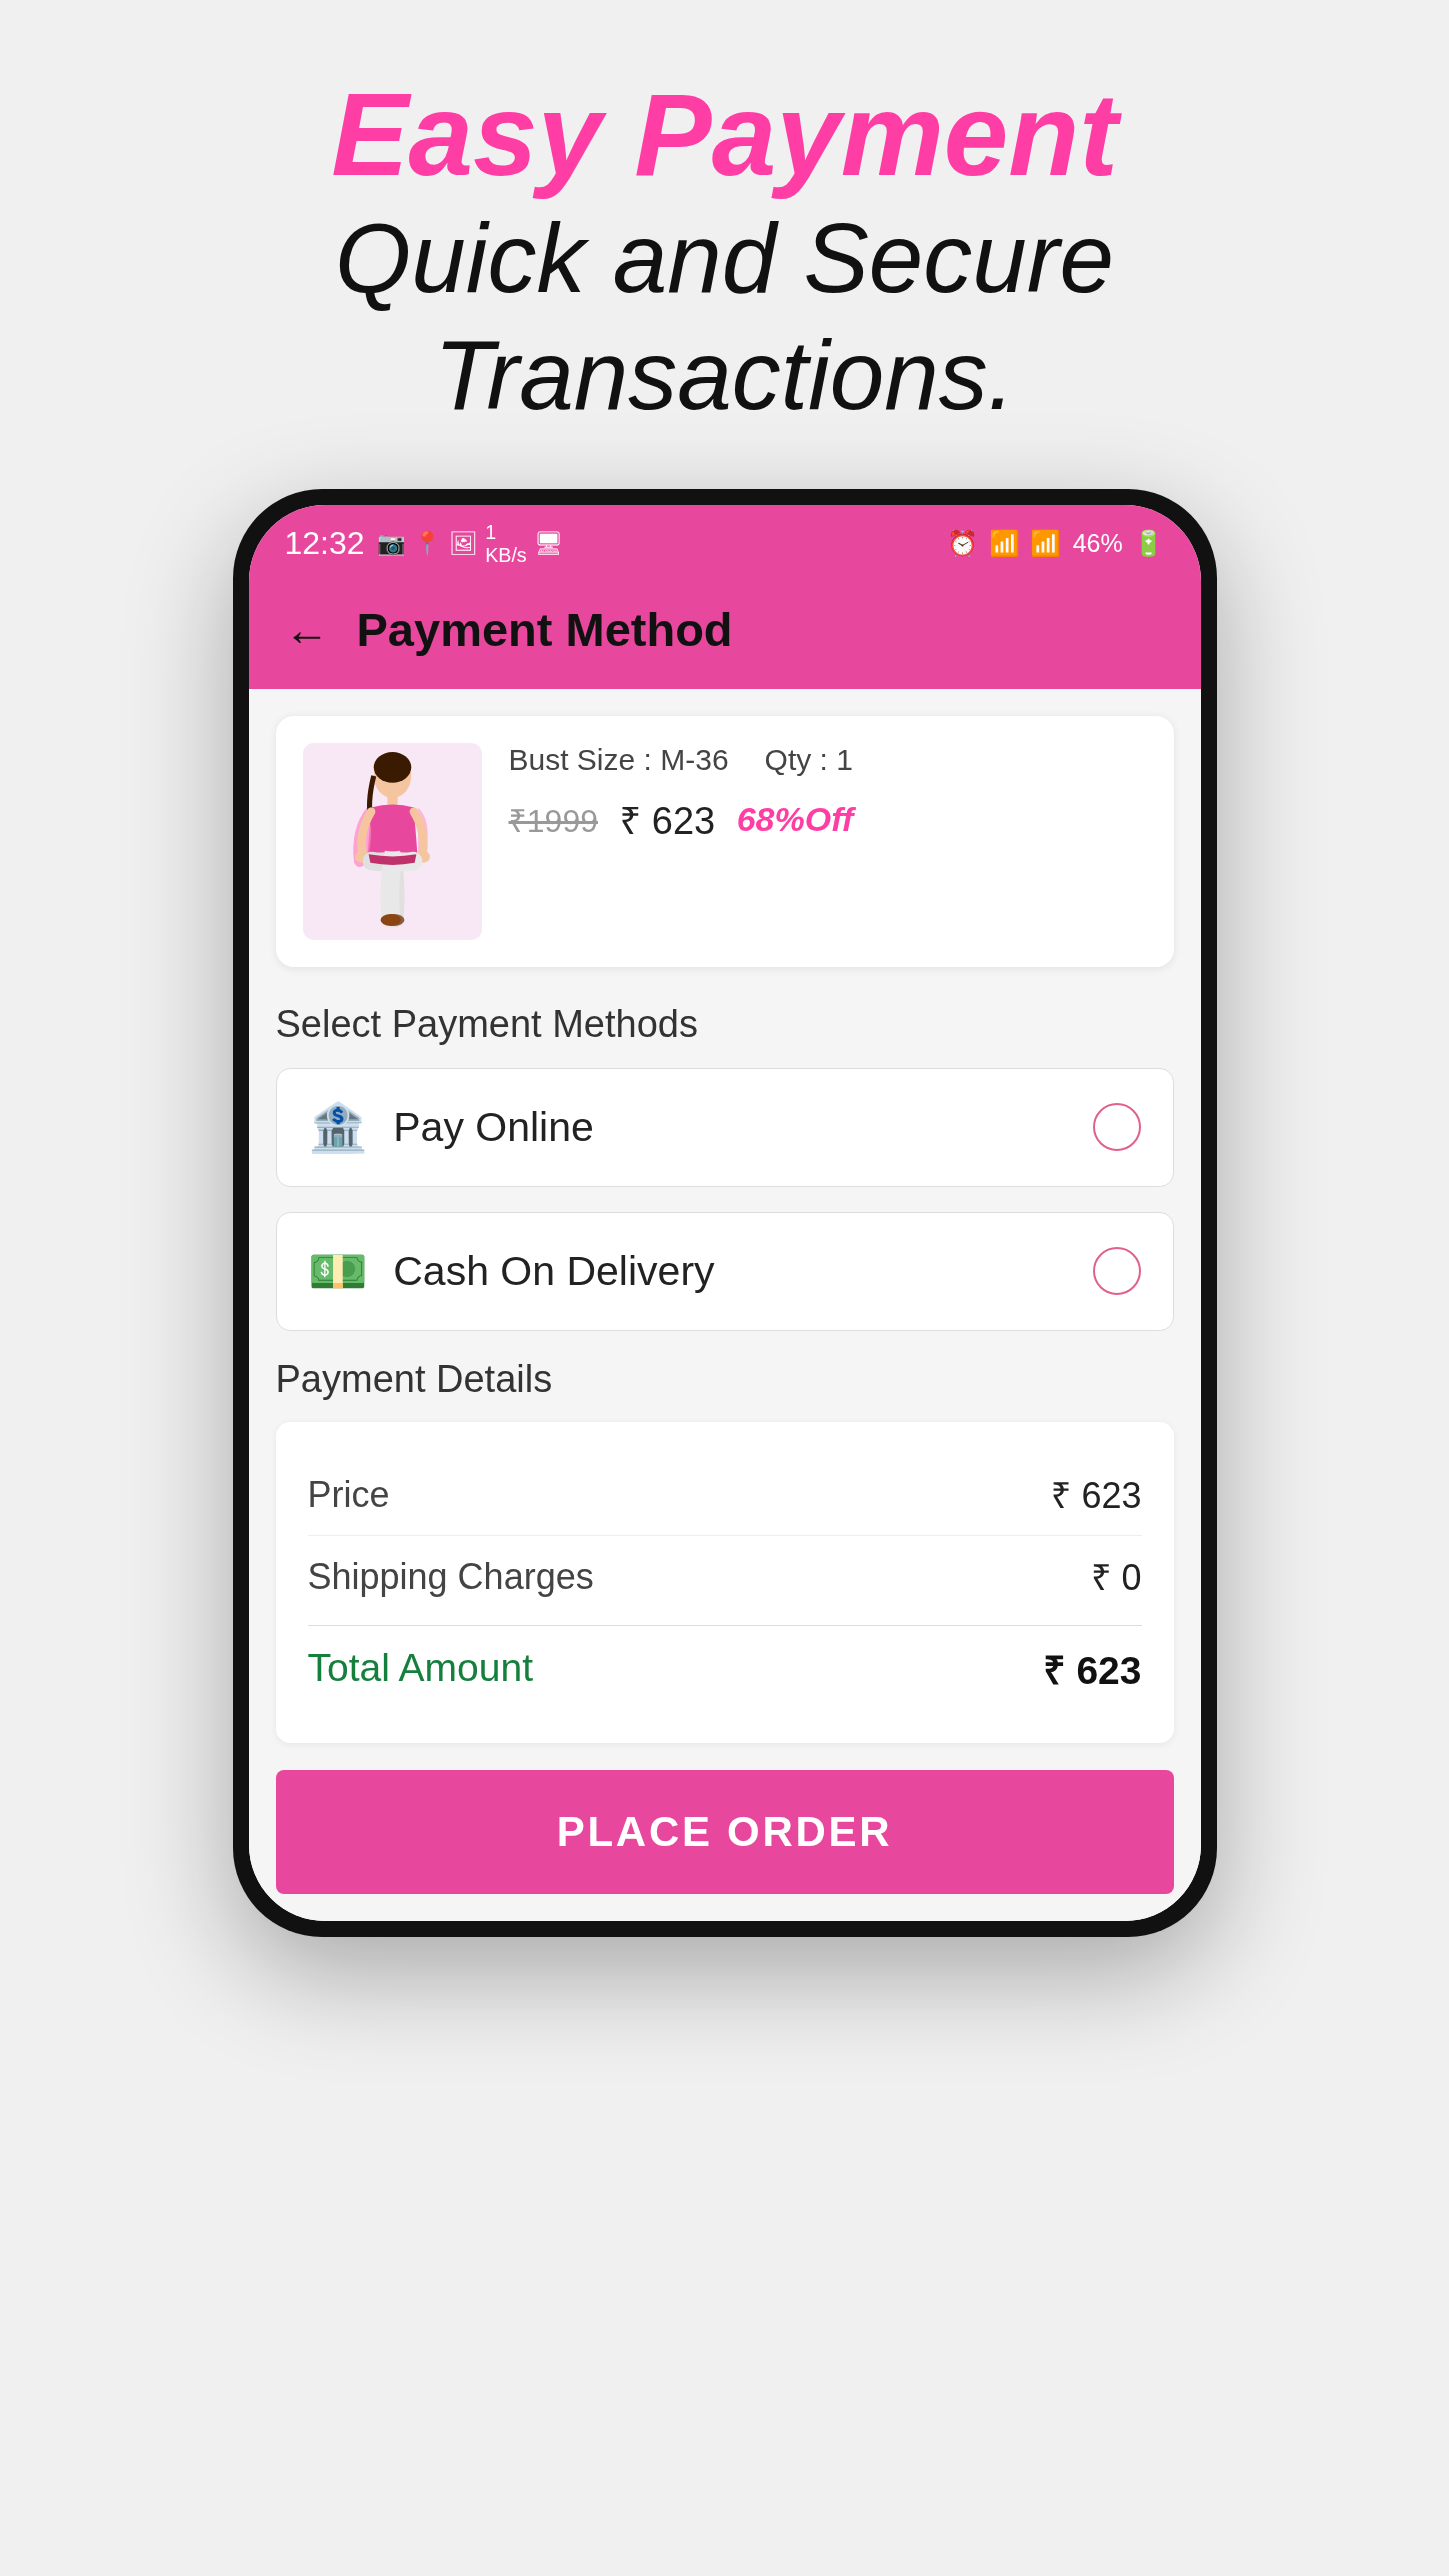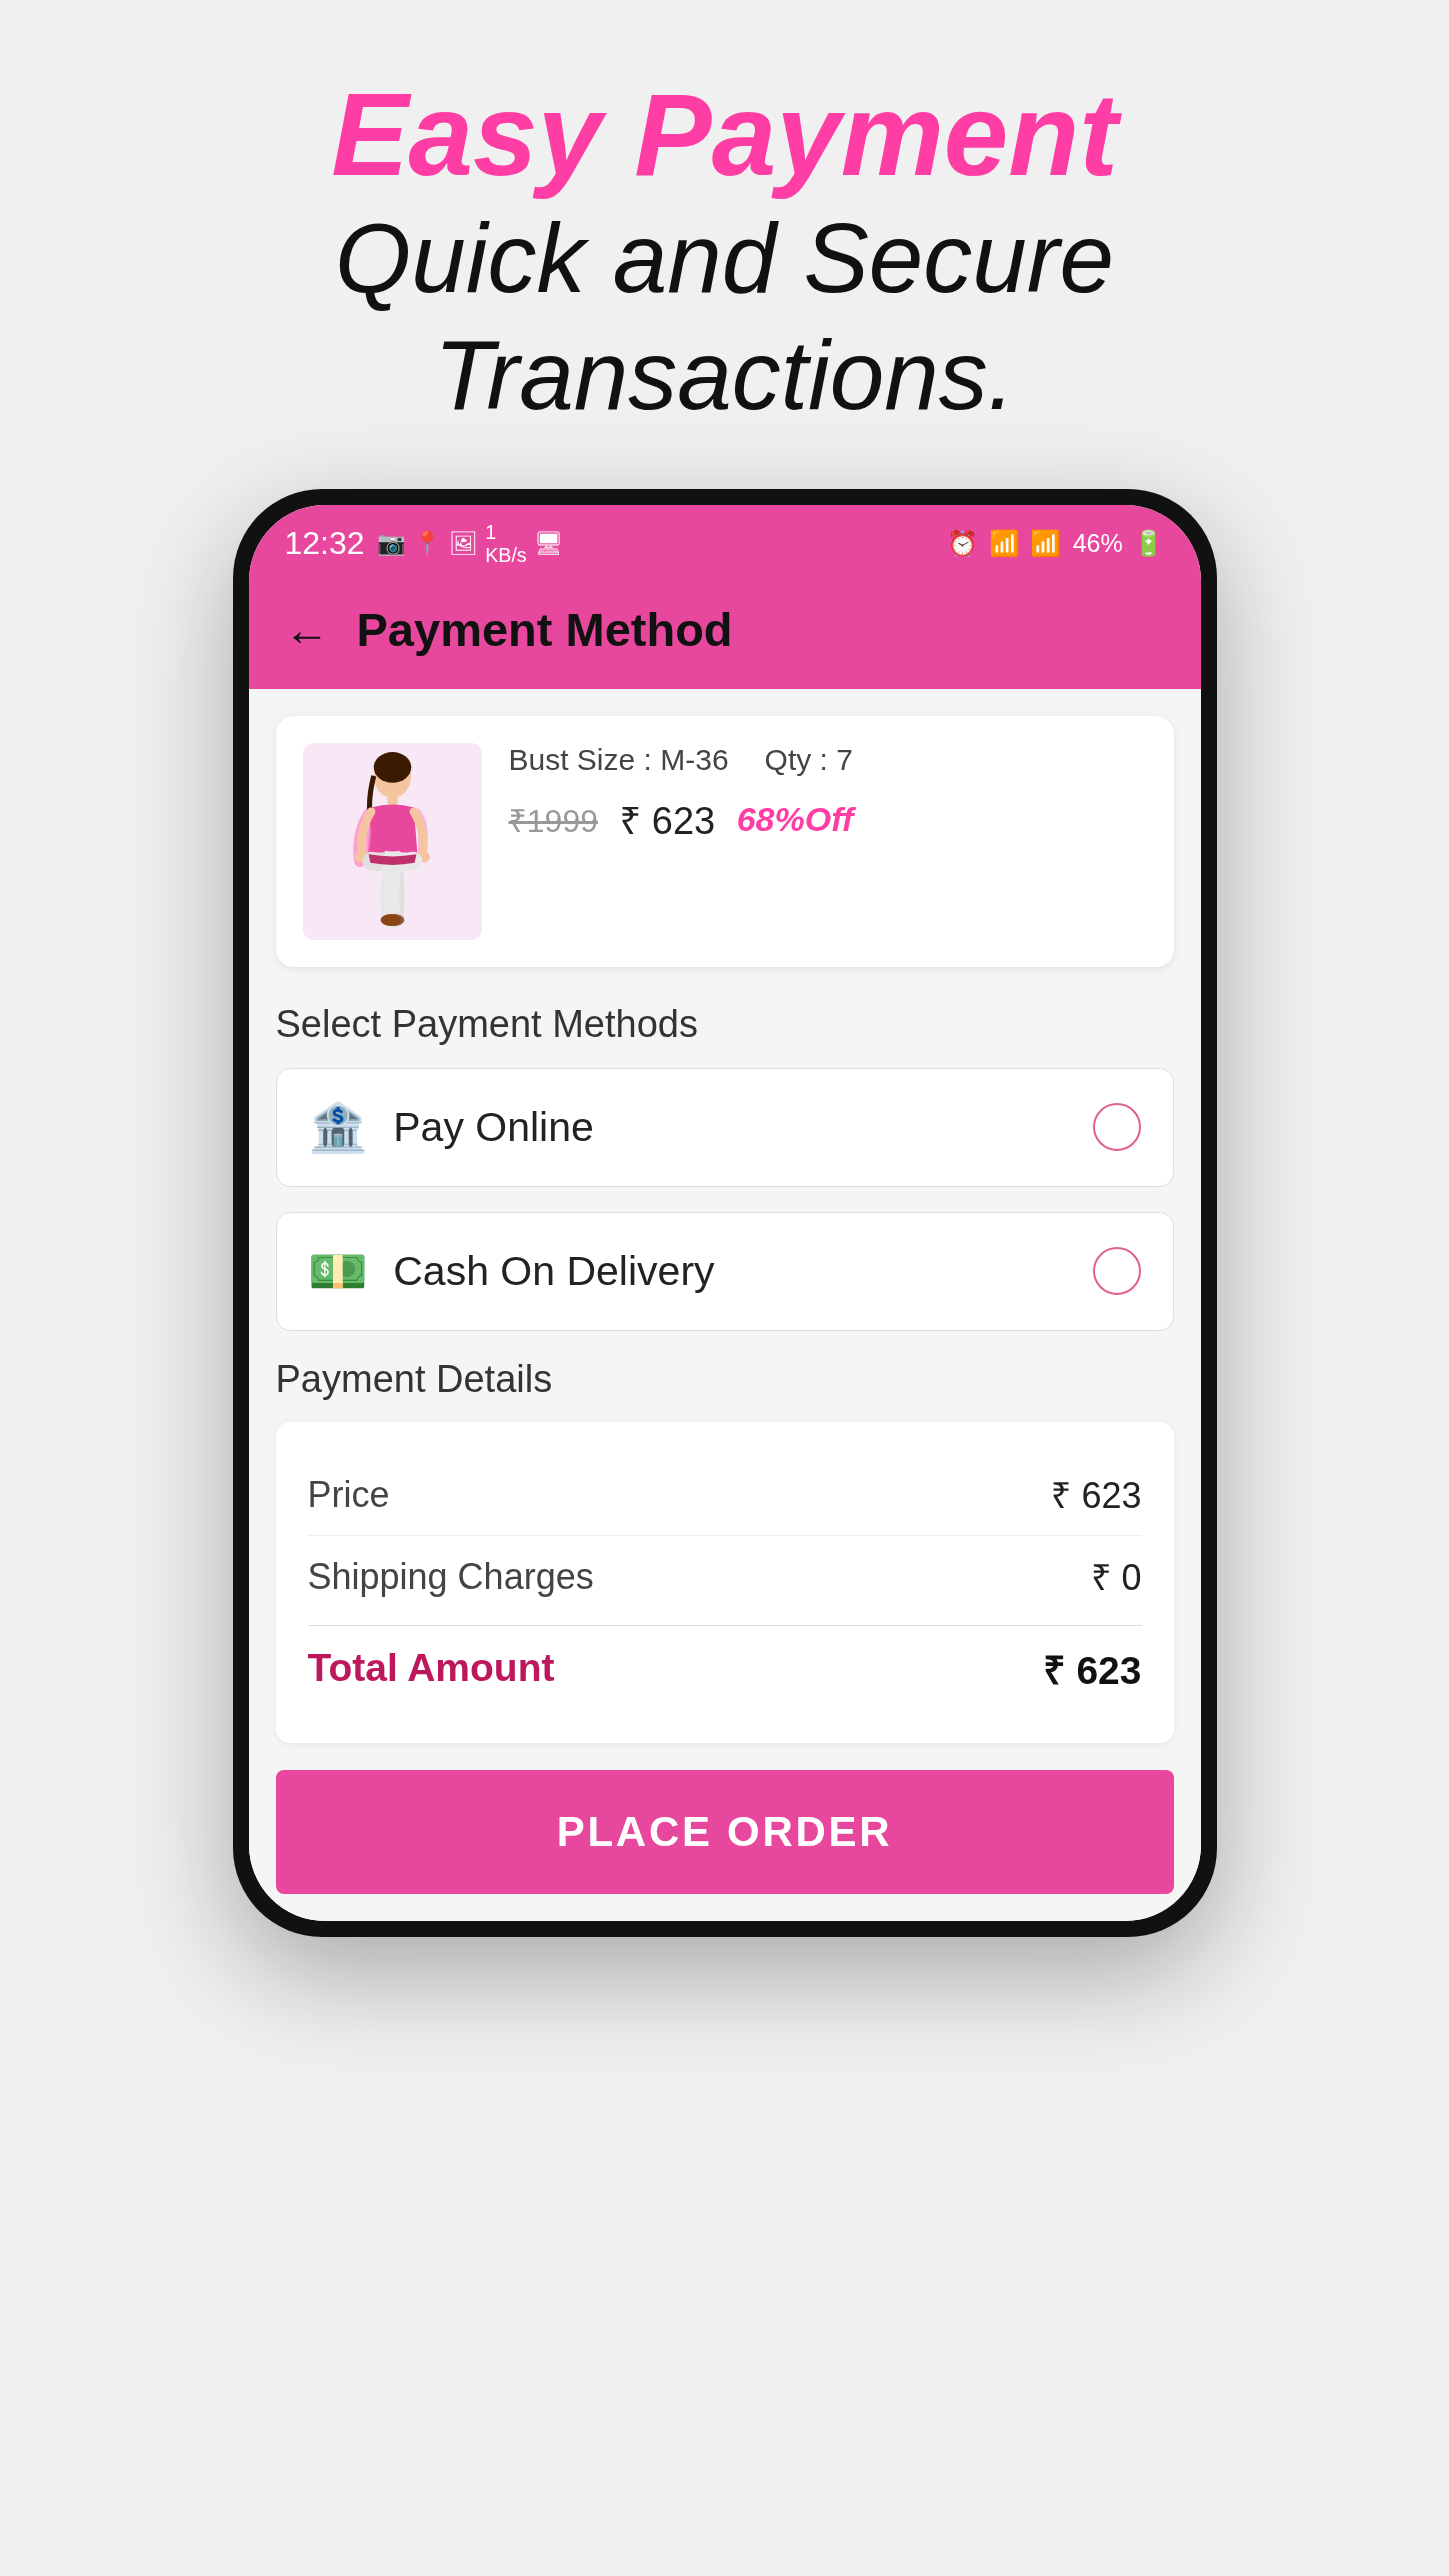--- a/index.html
+++ b/index.html
@@ -386,7 +386,7 @@
         <div class="product-info">
           <div class="product-meta">
             <span class="meta-item">Bust Size : M-36</span>
-            <span class="meta-item">Qty : 7</span>
+            <span class="meta-item">Qty : 1</span>
           </div>
           <div class="product-price-row">
             <span class="price-original">₹1999</span>

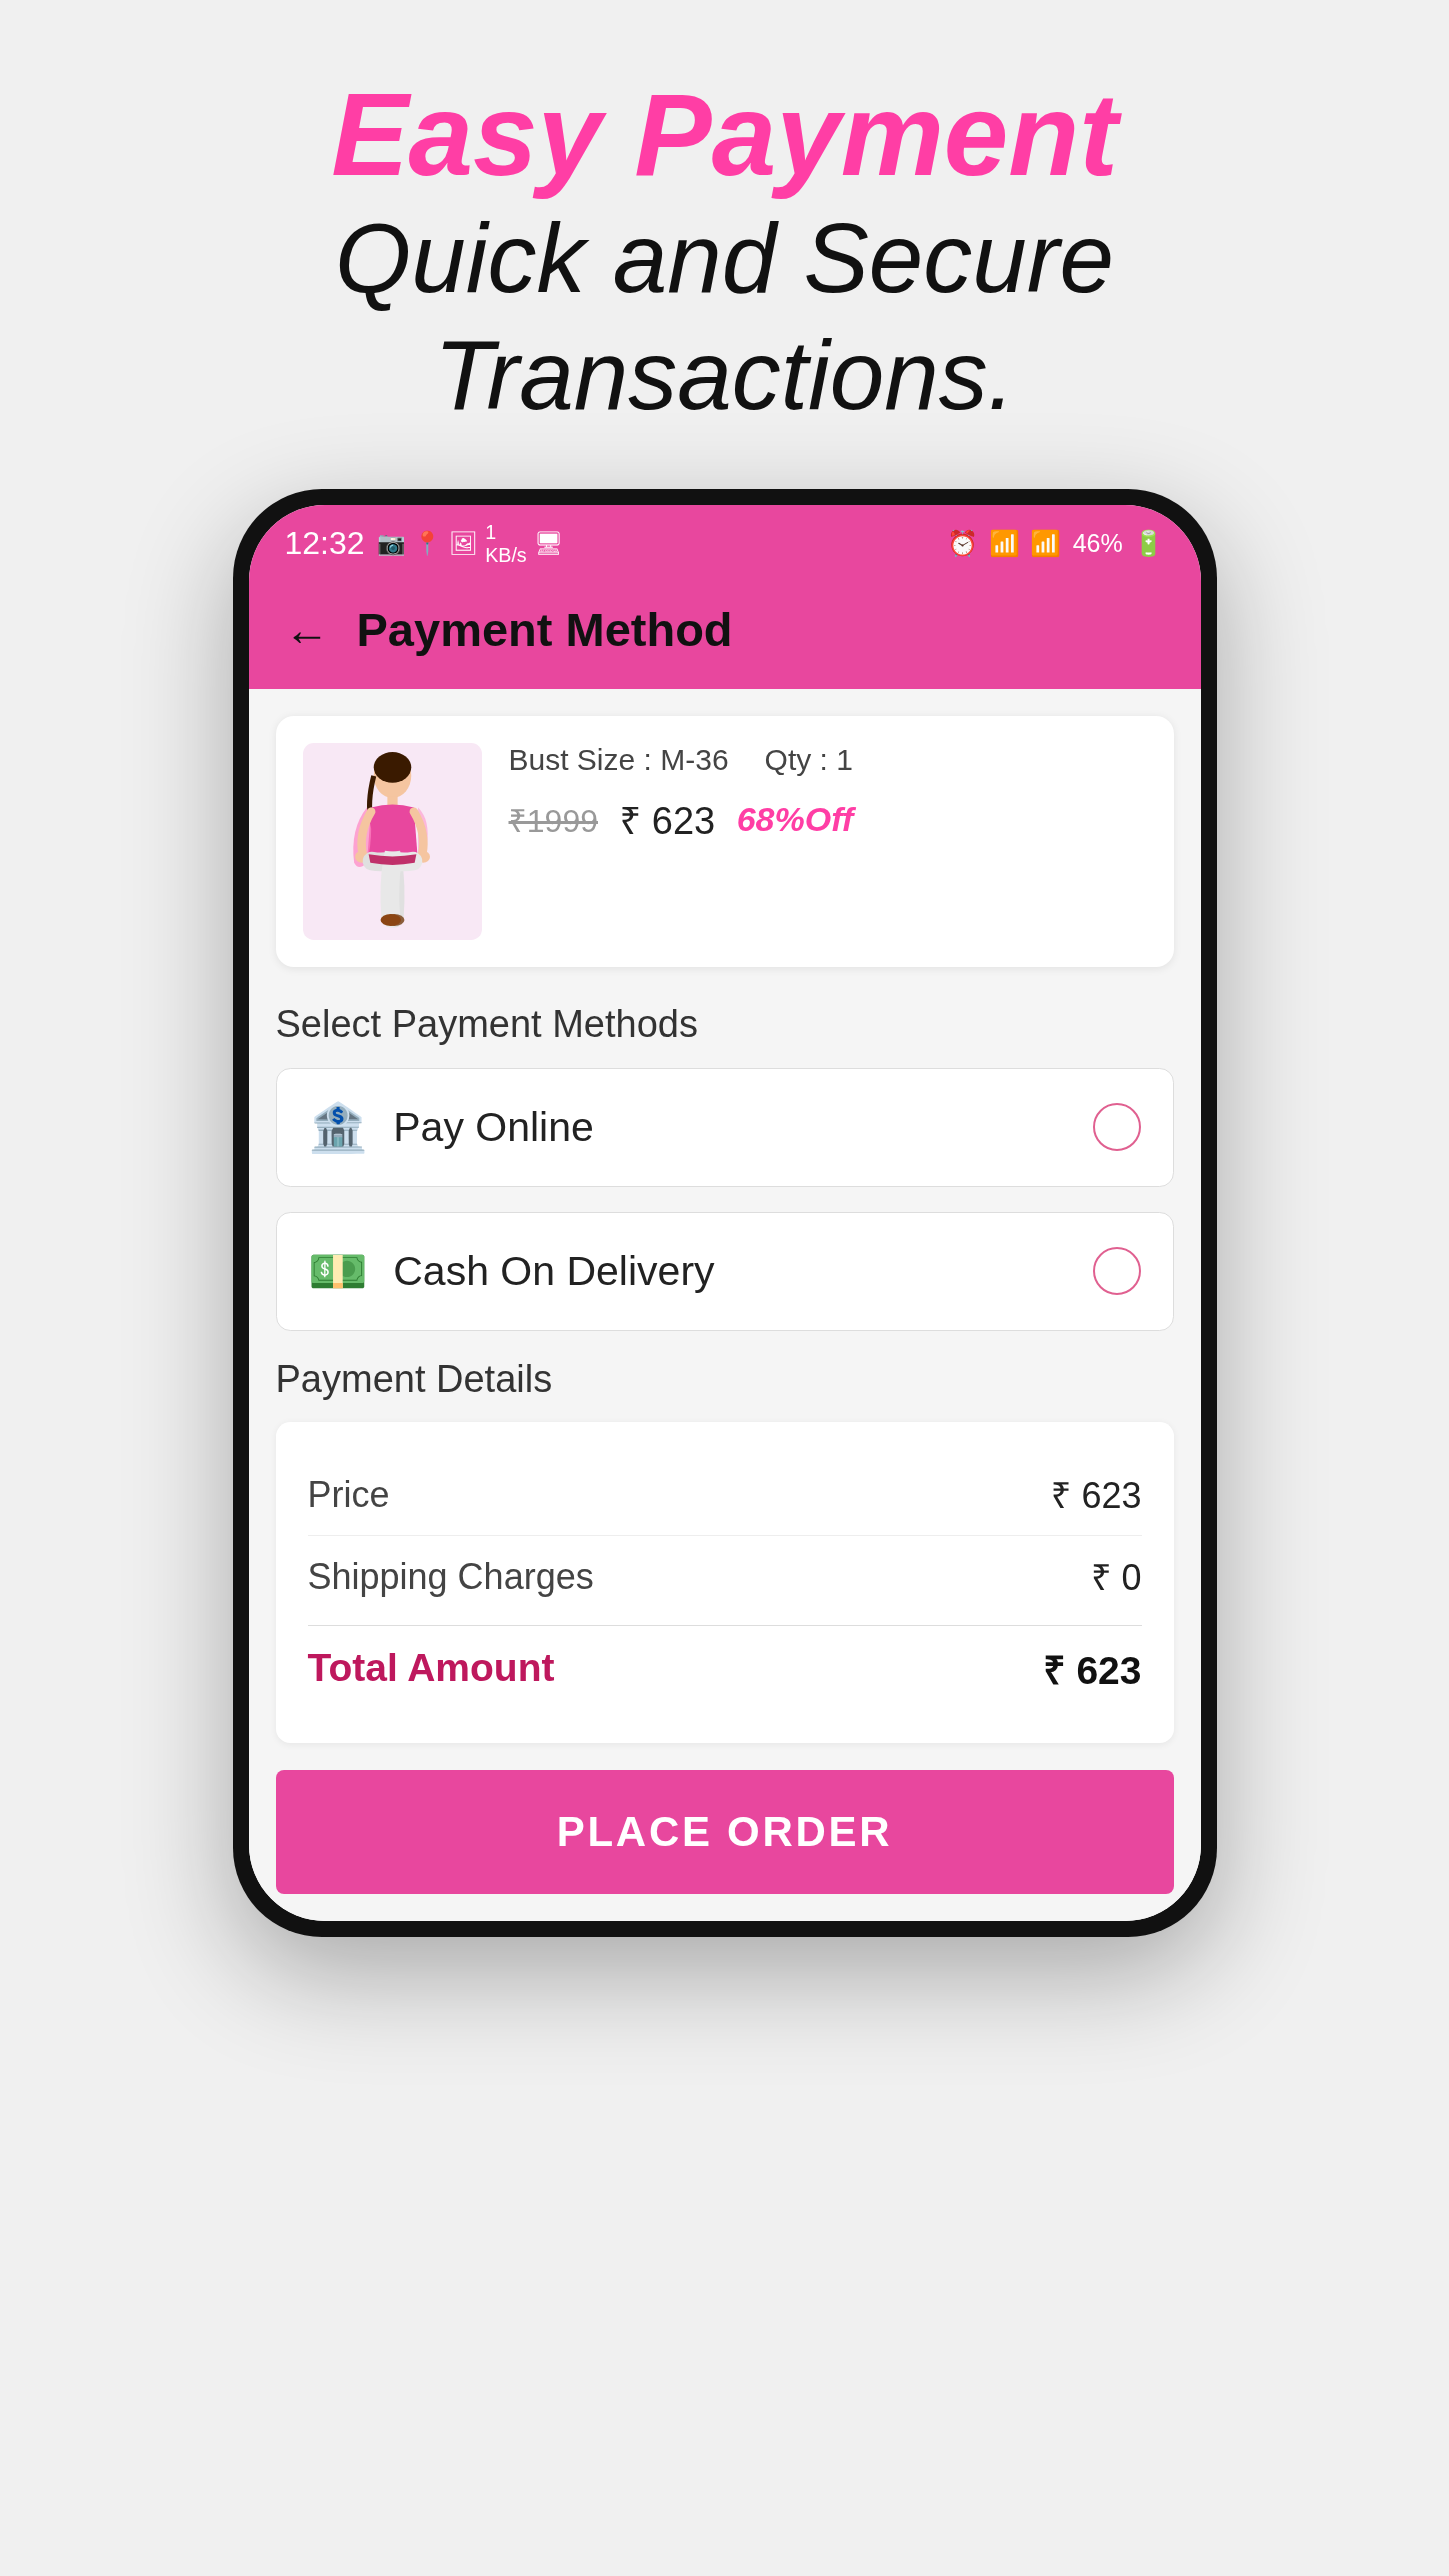--- a/index.html
+++ b/index.html
@@ -282,8 +282,8 @@
 
     .total-label {
       font-size: 39px;
-      font-weight: 700;
-      color: #be185d;
+      font-weight: 400;
+      color: #15803d;
       text-align: right;
     }
 

